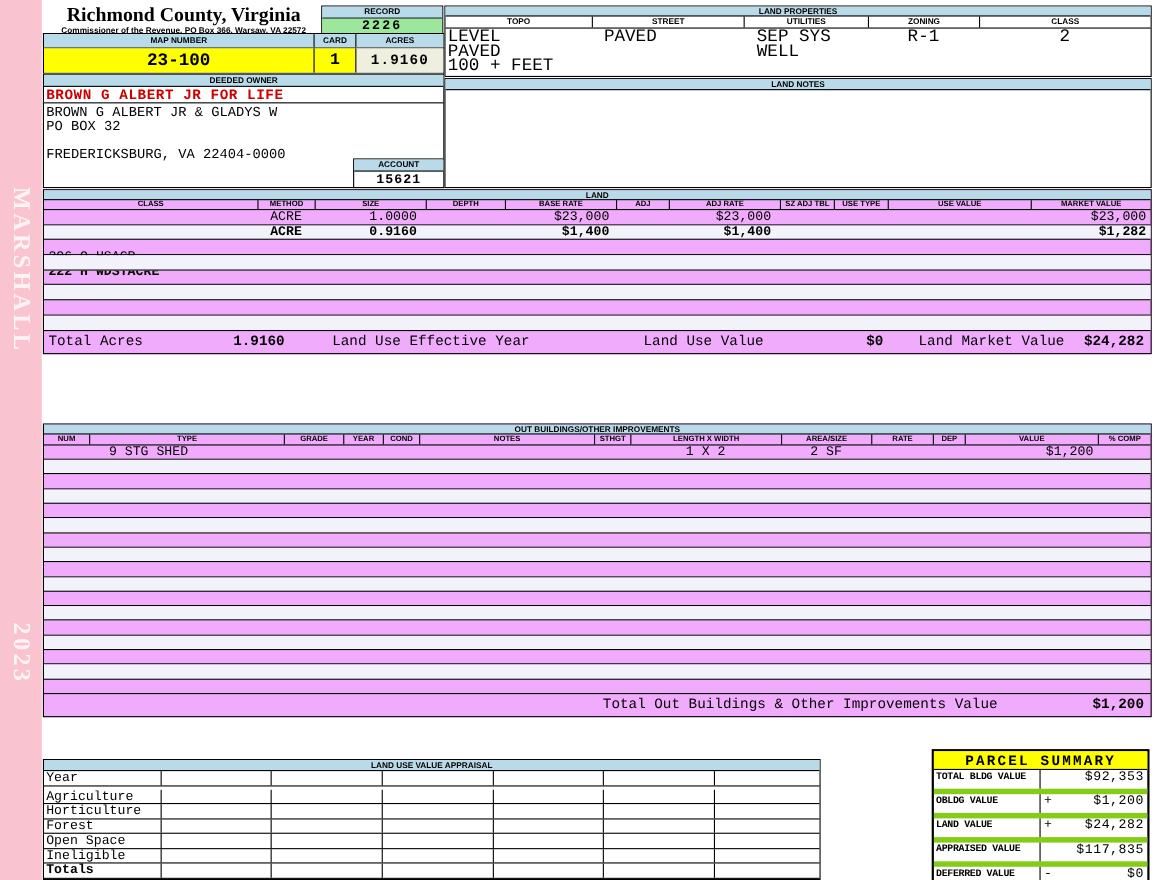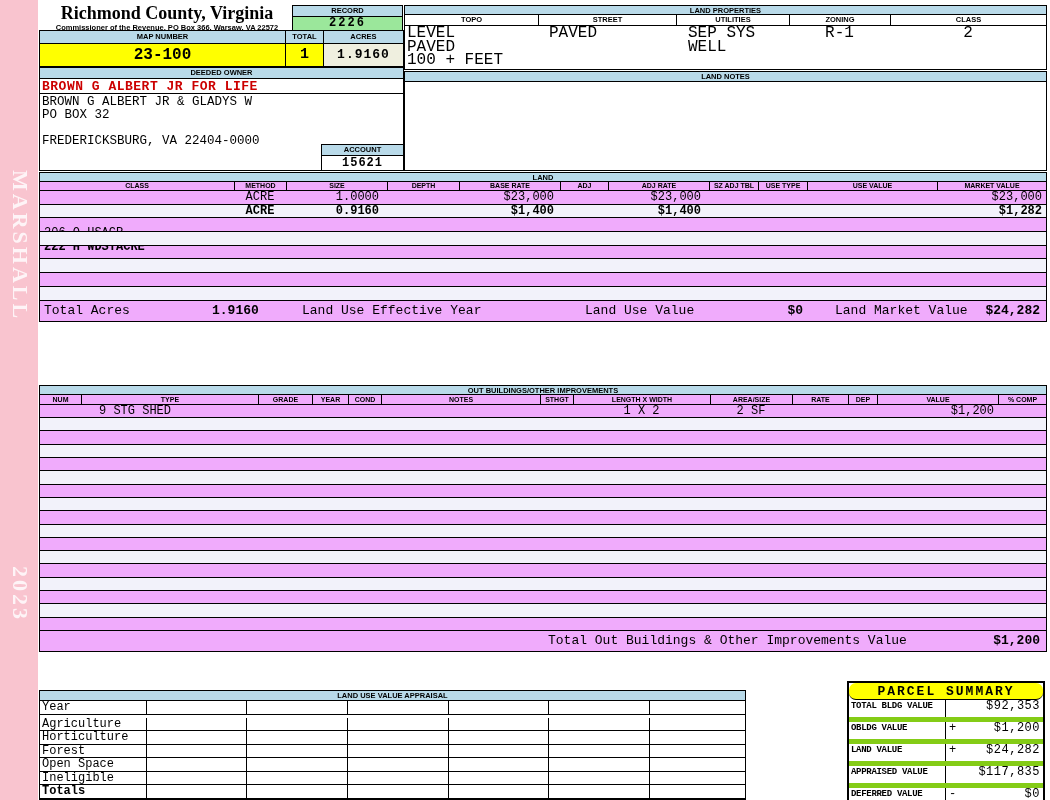--- a/index.html
+++ b/index.html
@@ -137,7 +137,7 @@
   <div class="abs box" id="map-bar">
     <div class="mgrid hrow">
       <div class="bar">MAP NUMBER</div>
-      <div class="bar">TOTAL</div>
+      <div class="bar">CARD</div>
       <div class="bar">ACRES</div>
     </div>
     <div class="mgrid">

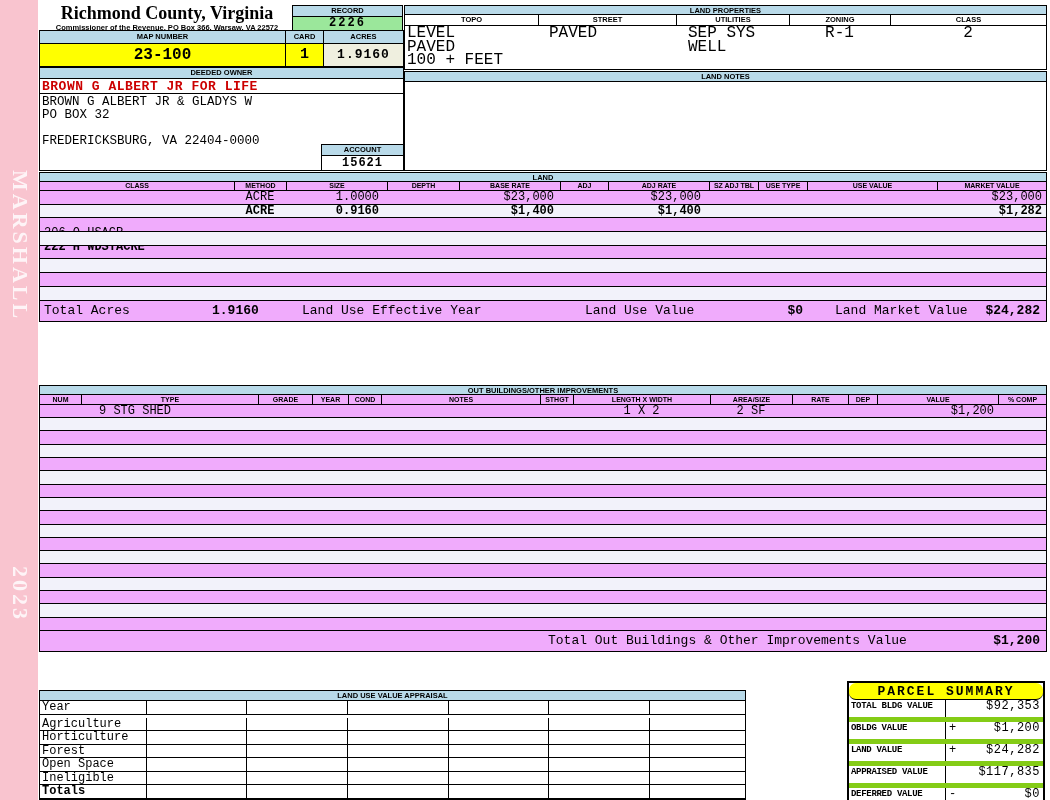--- a/index.html
+++ b/index.html
@@ -104,7 +104,7 @@
   
   #ps-box{left:847px;top:681px;width:198px;border:2px solid #000;background:#fff;}
   .ps-title{height:17px;background:var(--yellow);font-weight:bold;font-size:13px;
-            letter-spacing:2px;text-align:center;line-height:17px;border-bottom:1px solid #000;border-radius:7px;}
+            letter-spacing:2px;text-align:center;line-height:17px;border-bottom:1px solid #000;}
   .ps-row{display:grid;grid-template-columns:97px 97px;height:22px;border-bottom:5px solid #84cc16;}
   .ps-label{font-size:9px;font-weight:bold;line-height:12px;padding-left:2px;border-right:1px solid #000;letter-spacing:-0.3px;}
   .ps-val{position:relative;font-size:12px;line-height:12px;text-align:right;padding-right:3px;letter-spacing:0.5px;}

